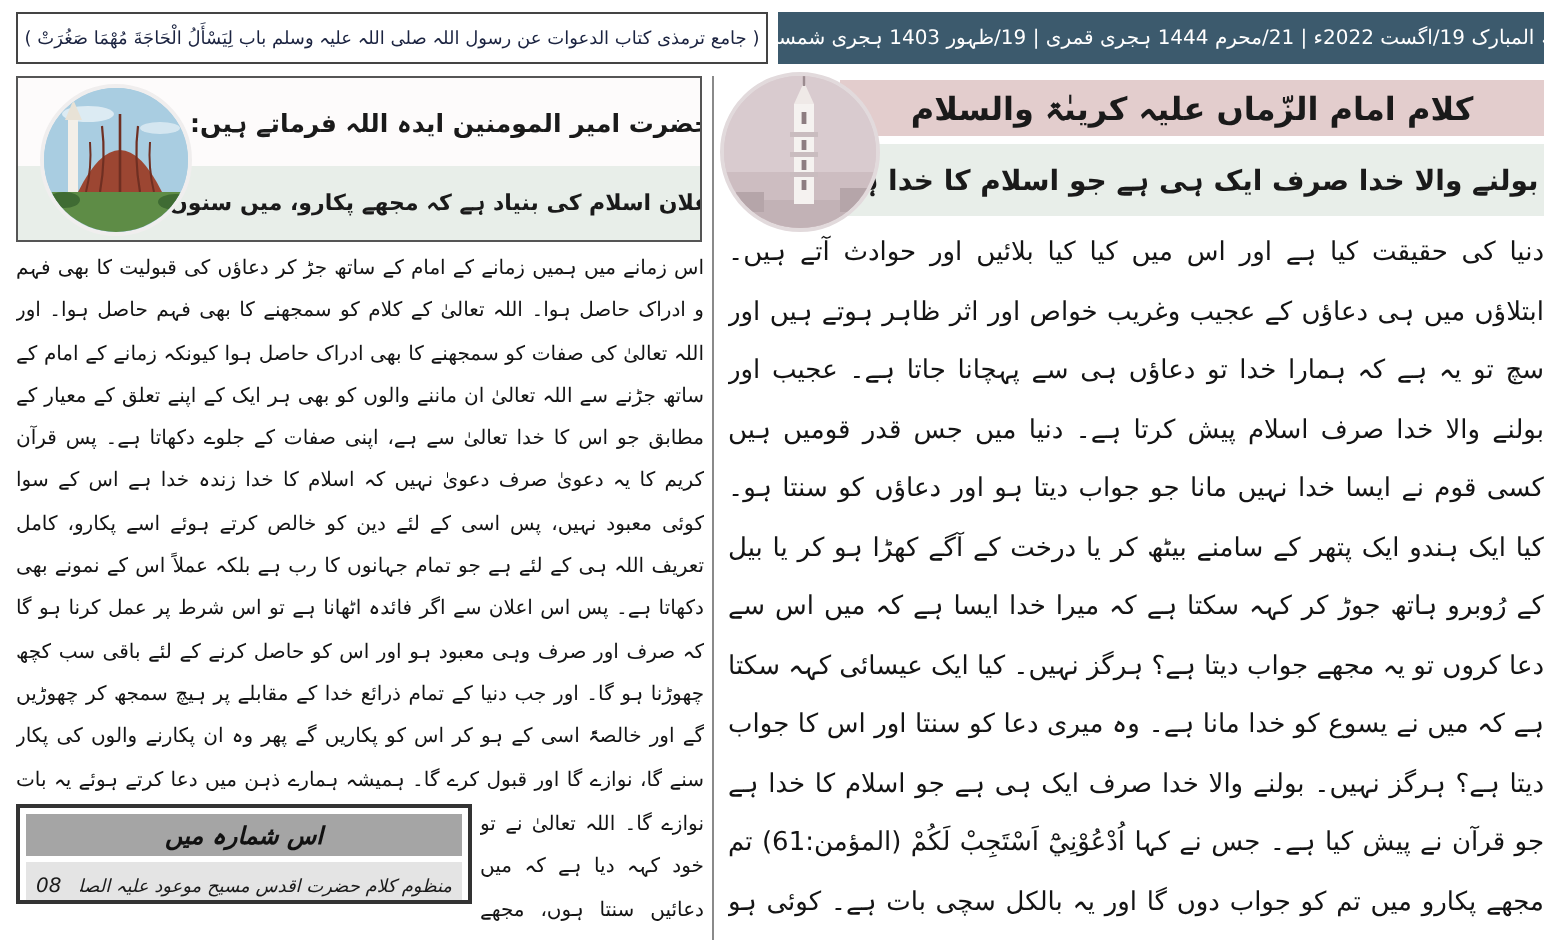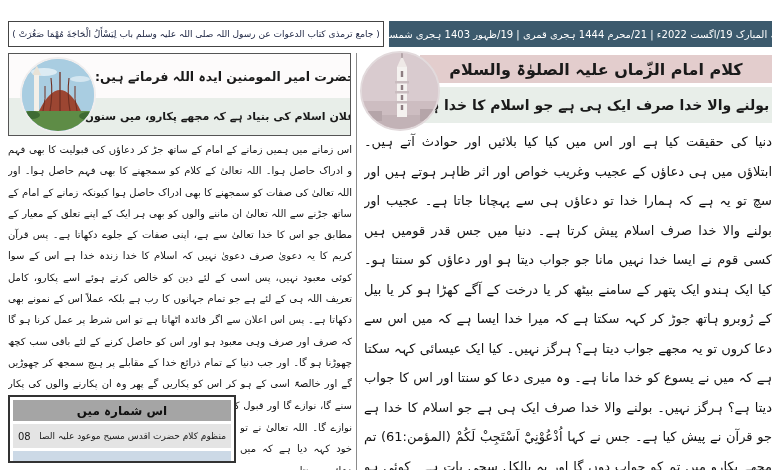--- a/index.html
+++ b/index.html
@@ -9,7 +9,7 @@
     font-family:"DejaVu Sans","Liberation Sans",sans-serif;
     color:#1a1a1a;
   }
-  .abs { position:absolute;margin-top:15px; }
+  .abs { position:absolute; }
 
   
   .issue-bar {

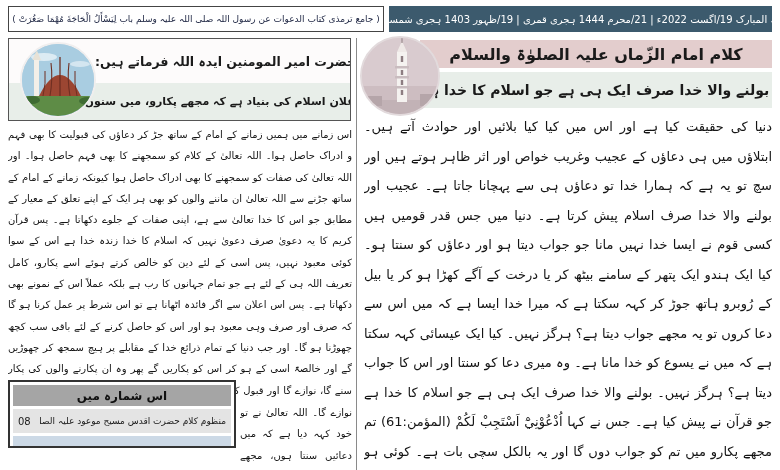--- a/index.html
+++ b/index.html
@@ -110,7 +110,7 @@
 
 <div class="abs divider"></div>
 
-<div class="abs r-title">کلام امام الزّماں علیہ الصلوٰۃ والسلام</div>
+<div class="abs r-title">کلام امام الزّماں علیہ کریںٰۃ والسلام</div>
 <div class="abs r-subtitle">بولنے والا خدا صرف ایک ہی ہے جو اسلام کا خدا ہے</div>
 
 <div class="abs r-circle">

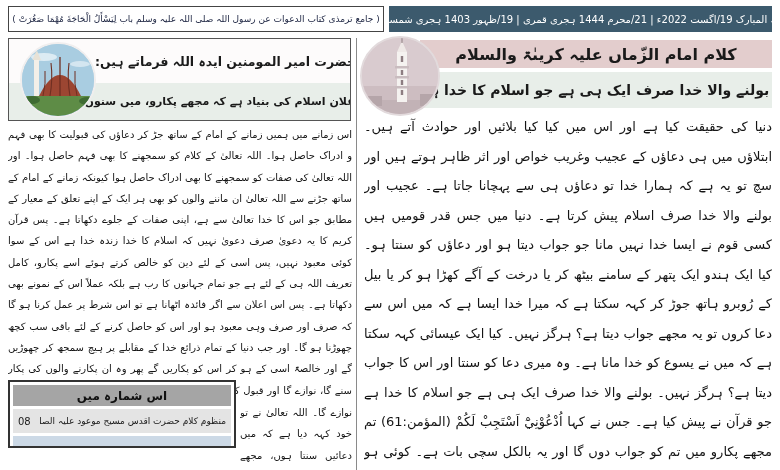--- a/index.html
+++ b/index.html
@@ -85,8 +85,8 @@
 
   
   .toc {
-    left:8px; top:380px; width:228px; height:68px;
-    border:2px solid #333; background:#ffffff; padding:3px; overflow:hidden; z-index:2;
+    left:8px; top:402px; width:228px; height:50px;
+    border:2px solid #333; background:#ffffff; padding:3px; overflow:hidden; z-index:2;font-style:italic;
   }
   .toc-header {
     background:#a5a5a5; height:21px;

